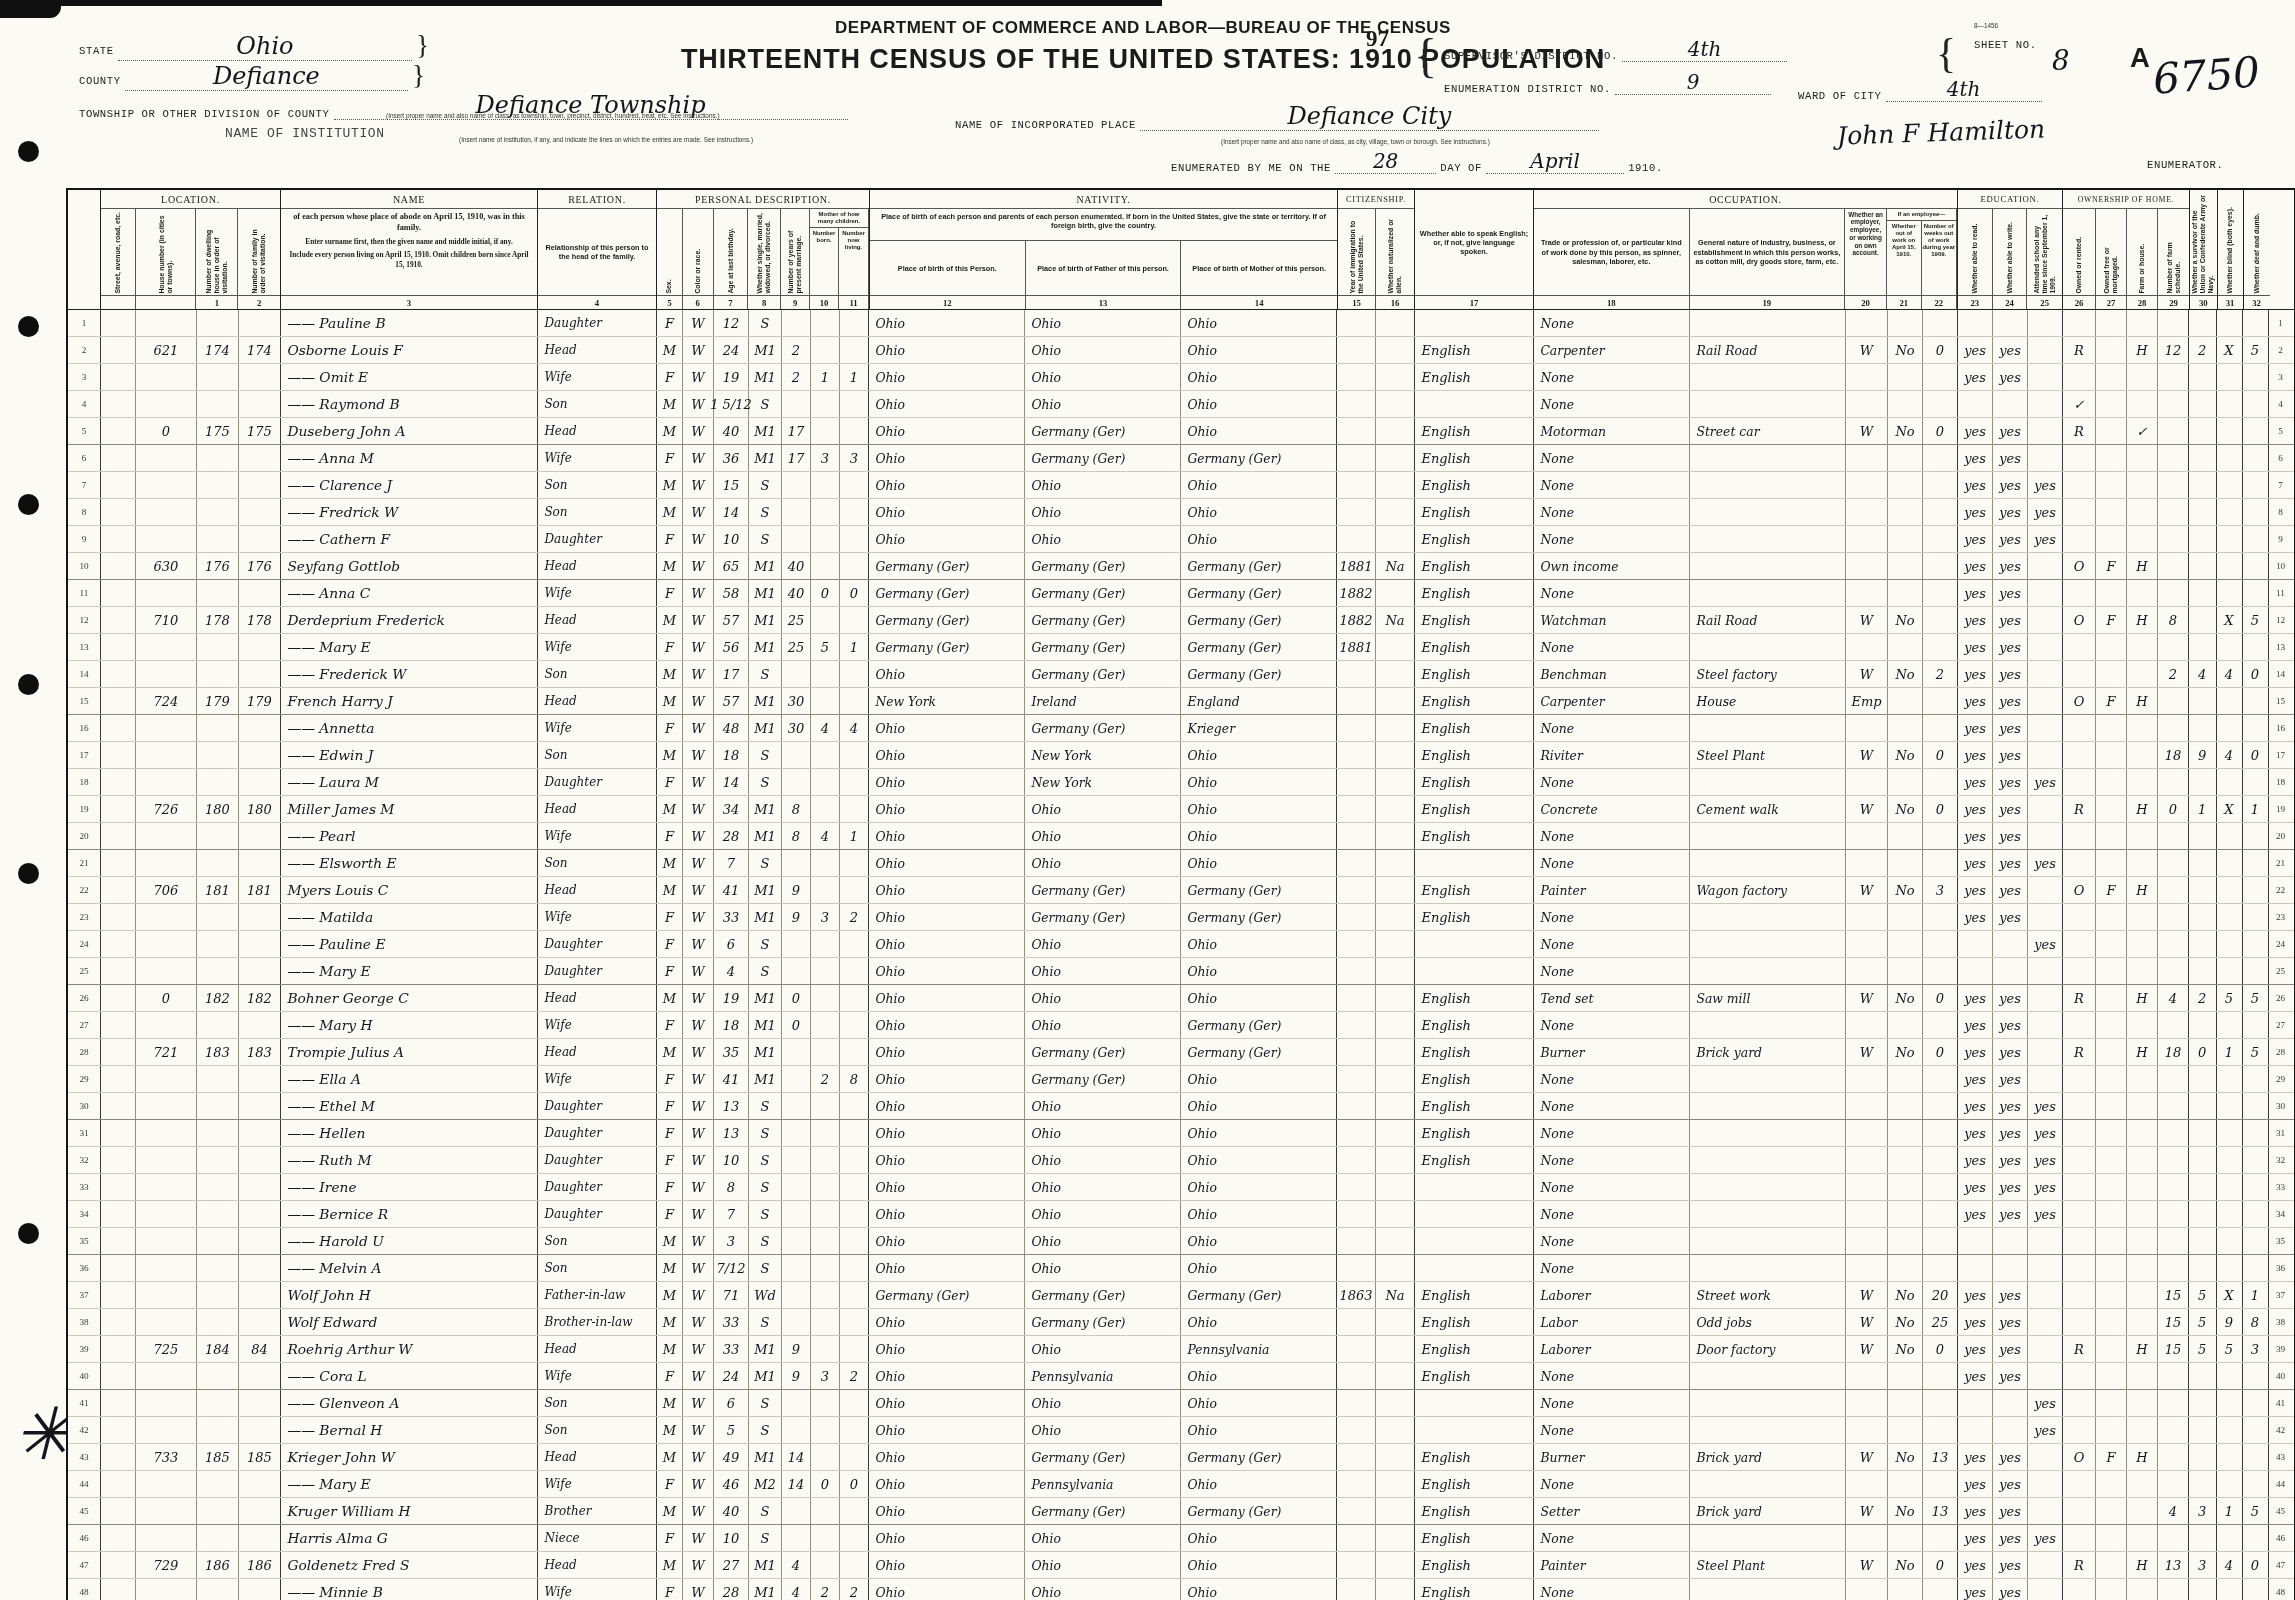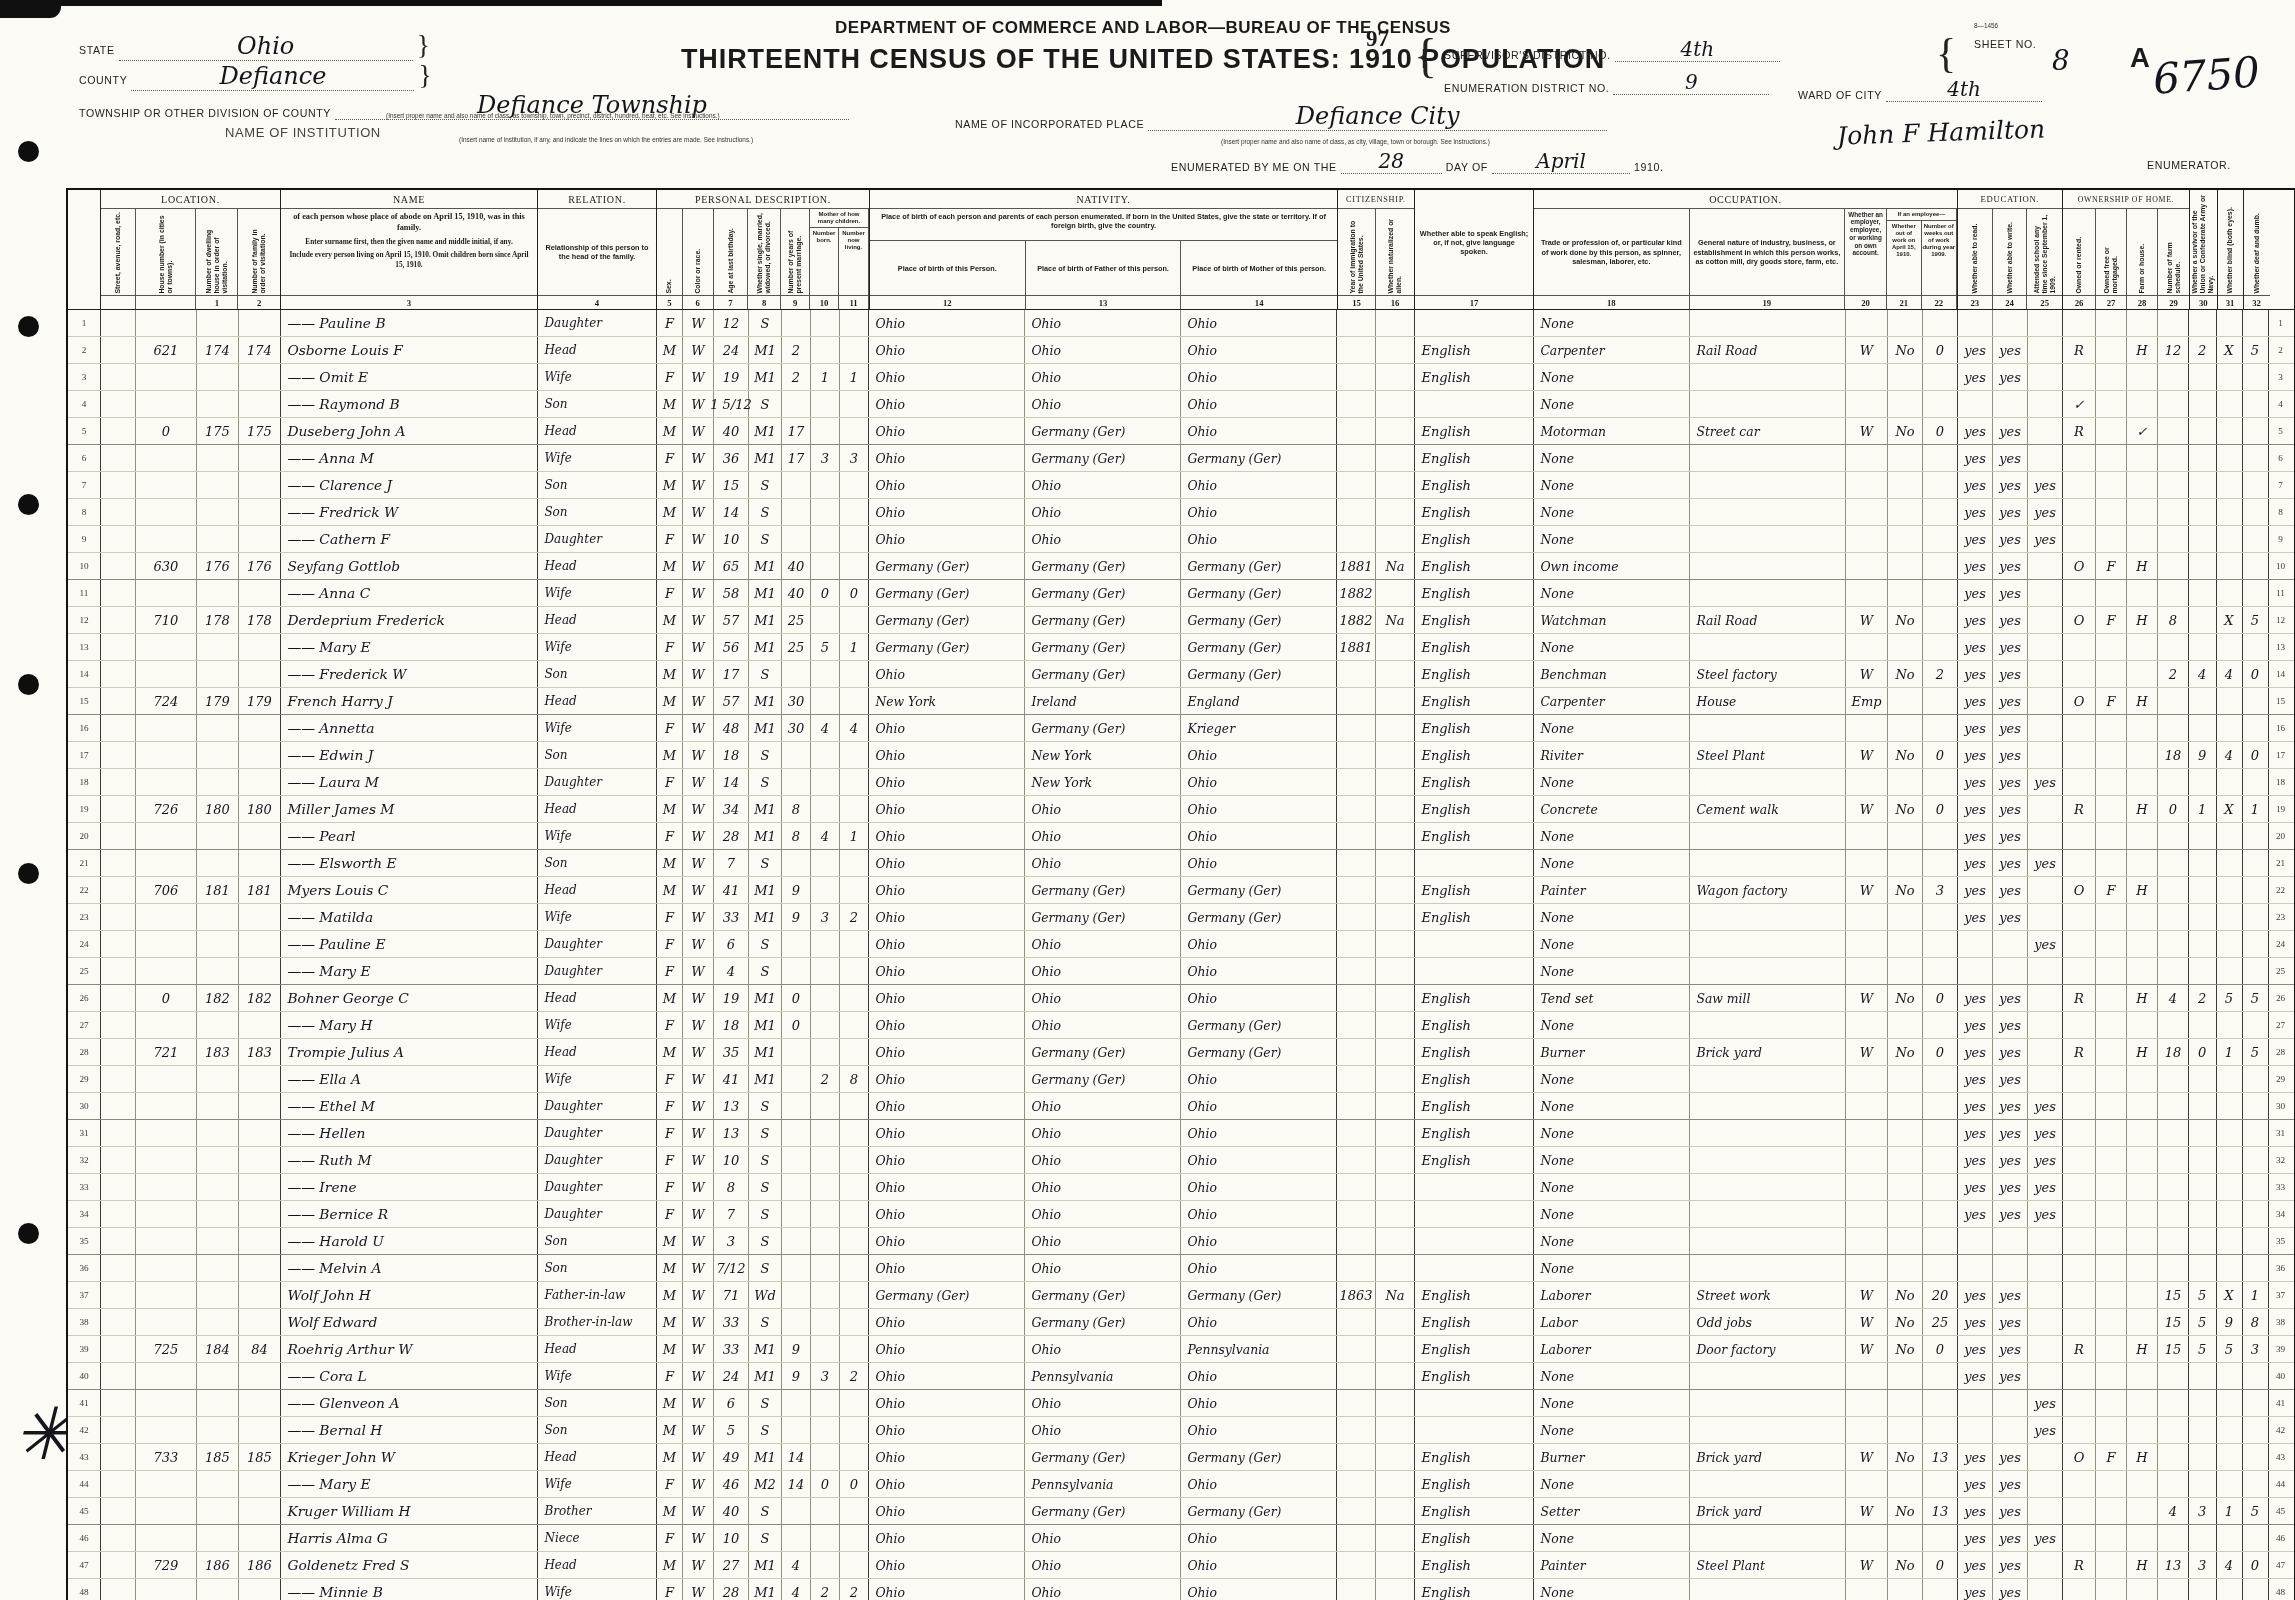--- a/index.html
+++ b/index.html
@@ -14,7 +14,7 @@
   .star{position:absolute;left:13px;top:1398px;font-size:72px;line-height:1;color:#0d0d0d;font-style:normal;}
 
   
-  .plabel{font-family:Liberation Sans, sans-serif;font-size:10.6px;letter-spacing:0.6px;color:#222;
+  .plabel{font-family:Liberation Mono, monospace;font-size:10.6px;letter-spacing:0.6px;color:#222;
           text-transform:uppercase;white-space:nowrap;}
   .tiny-note{font-family:"Liberation Sans",sans-serif;font-size:6.4px;color:#333;white-space:nowrap;}
   .abs{position:absolute;}

